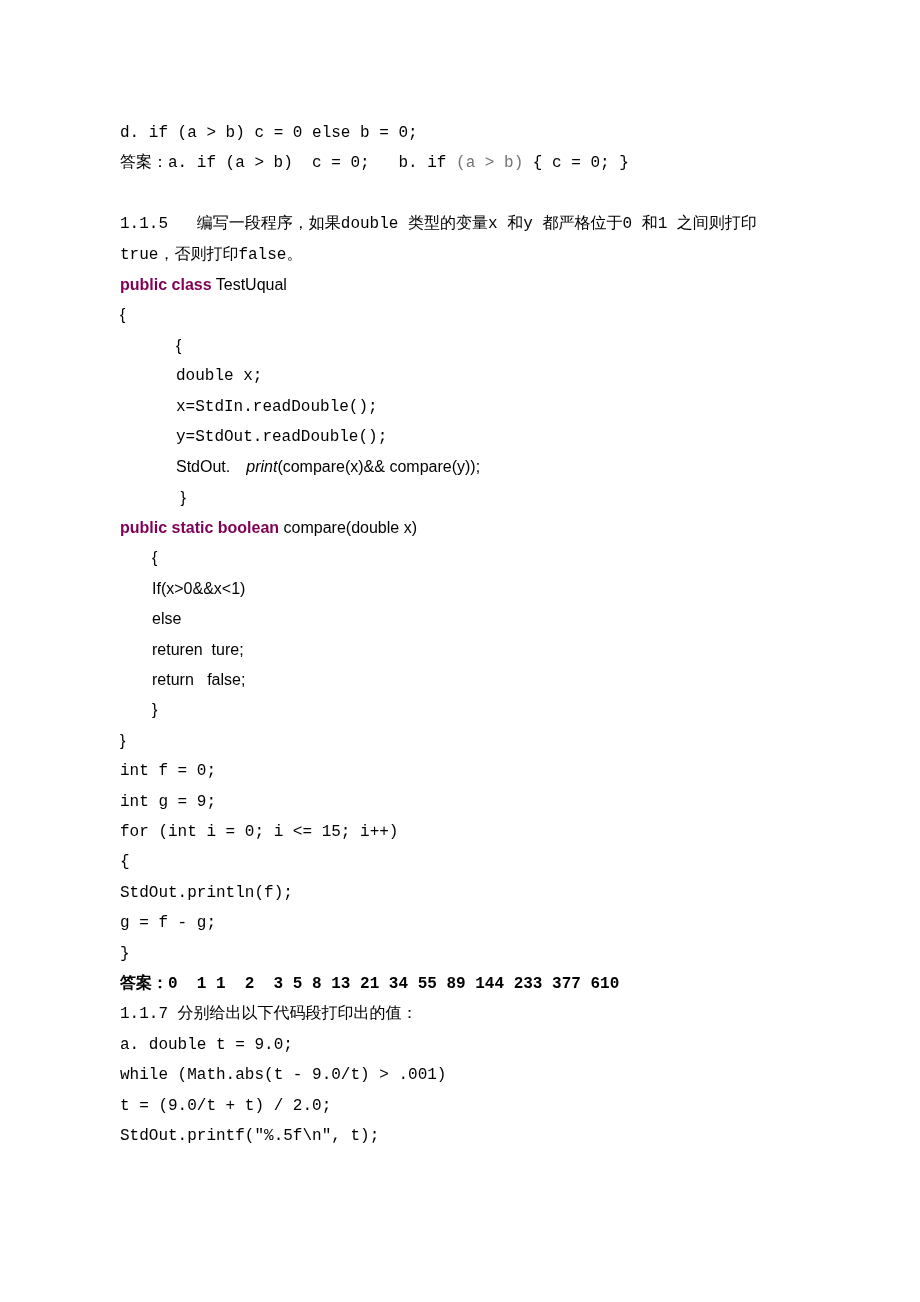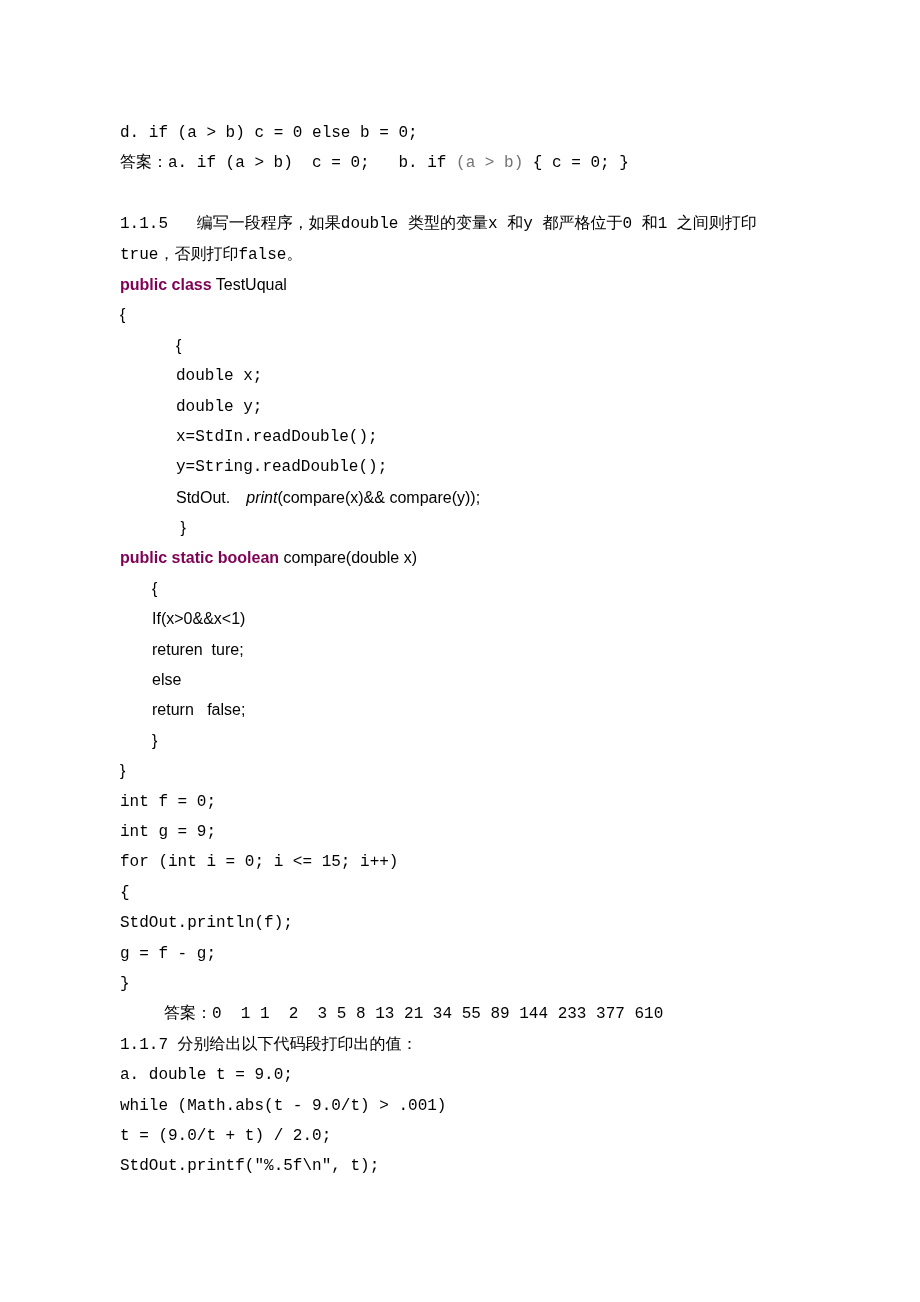--- a/index.html
+++ b/index.html
@@ -51,7 +51,6 @@
     <div class="sans line"><span>{</span></div>
     <div class="sans line indent1"><span>{</span></div>
     <div class="mono line indent1"><span>double x;</span></div>
-    <div class="mono line indent1"><span>double y;</span></div>
     <div class="mono line indent1"><span>x=StdIn.readDouble();</span></div>
     <div class="mono line indent1"><span>y=String.readDouble();</span></div>
     <div class="sans line indent1"><span>StdOut.</span><span class="italic">print</span><span>(compare(x)&amp;&amp; compare(y));</span></div>

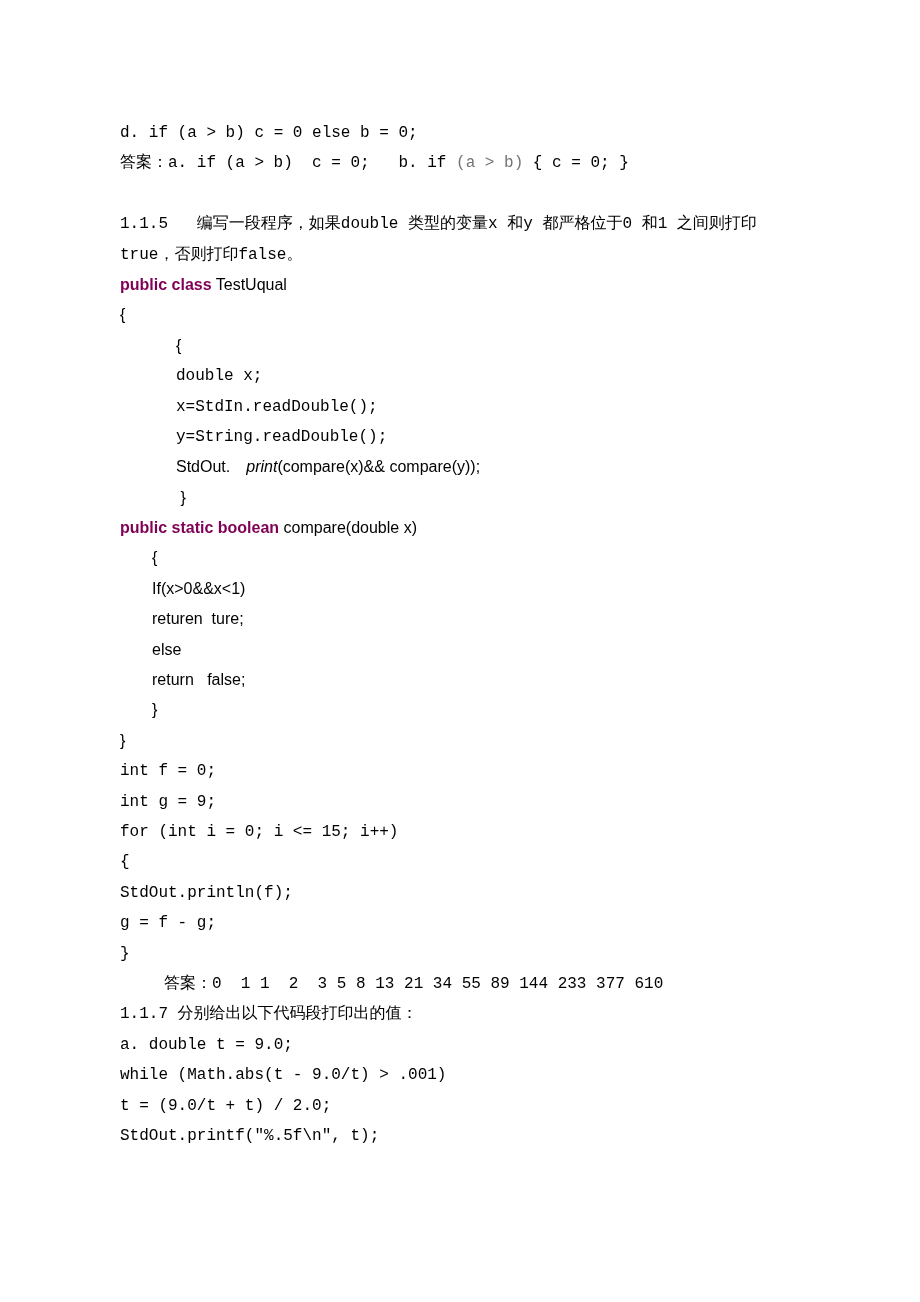--- a/index.html
+++ b/index.html
@@ -52,7 +52,7 @@
     <div class="sans line indent1"><span>{</span></div>
     <div class="mono line indent1"><span>double x;</span></div>
     <div class="mono line indent1"><span>x=StdIn.readDouble();</span></div>
-    <div class="mono line indent1"><span>y=String.readDouble();</span></div>
+    <div class="mono line indent1"><span>y=StdOut.readDouble();</span></div>
     <div class="sans line indent1"><span>StdOut.</span><span class="italic">print</span><span>(compare(x)&amp;&amp; compare(y));</span></div>
     <div class="sans line indent1"><span> }</span></div>
     <div class="sans line"><span class="purple">public static boolean</span><span> compare(double x)</span></div>

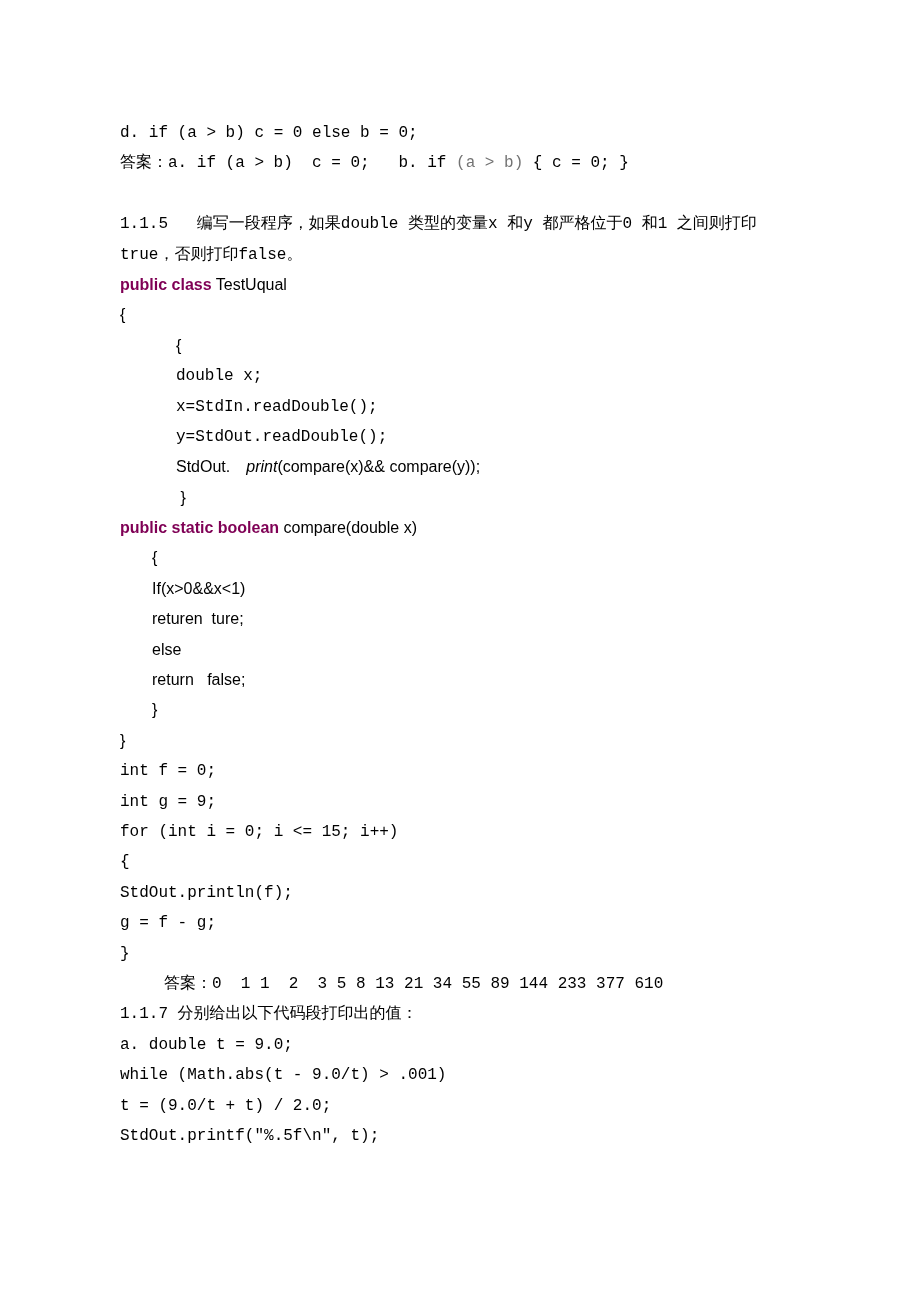--- a/index.html
+++ b/index.html
@@ -58,8 +58,8 @@
     <div class="sans line"><span class="purple">public static boolean</span><span> compare(double x)</span></div>
     <div class="sans line indent2"><span>{</span></div>
     <div class="sans line indent2"><span>If(x&gt;0&amp;&amp;x&lt;1)</span></div>
+    <div class="sans line indent2"><span>else</span></div>
     <div class="sans line indent2"><span>returen  ture;</span></div>
-    <div class="sans line indent2"><span>else</span></div>
     <div class="sans line indent2"><span>return   false;</span></div>
     <div class="sans line indent2"><span>}</span></div>
     <div class="sans line"><span>}</span></div>

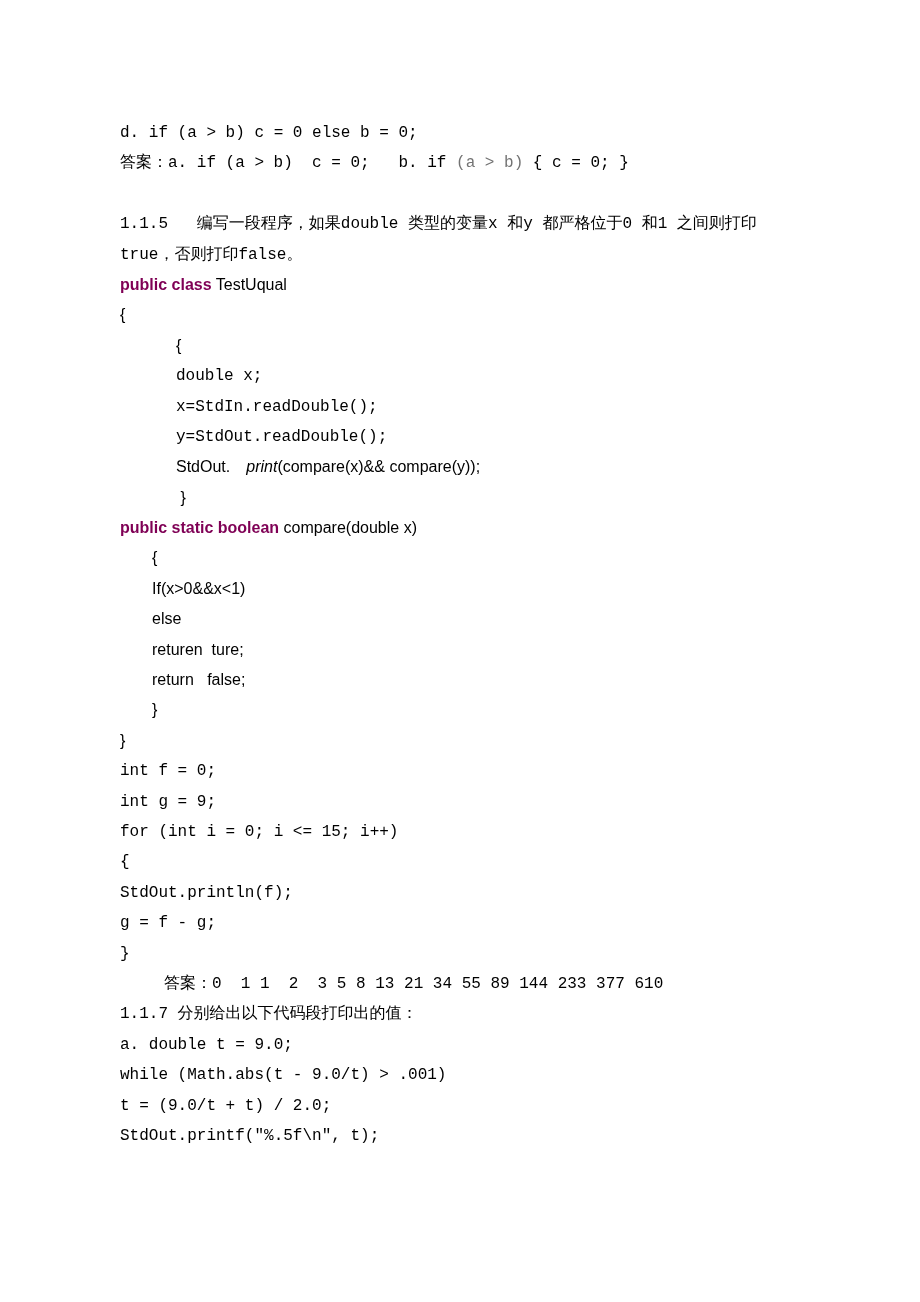--- a/index.html
+++ b/index.html
@@ -36,7 +36,7 @@
   }
   .indent1 { padding-left: 56px; }
   .indent2 { padding-left: 32px; }
-  .bold { font-weight: normal; margin-left: 44px; }
+  .bold { font-weight: bold; }
   .line { white-space: pre-wrap; }
 </style>
 </head>

